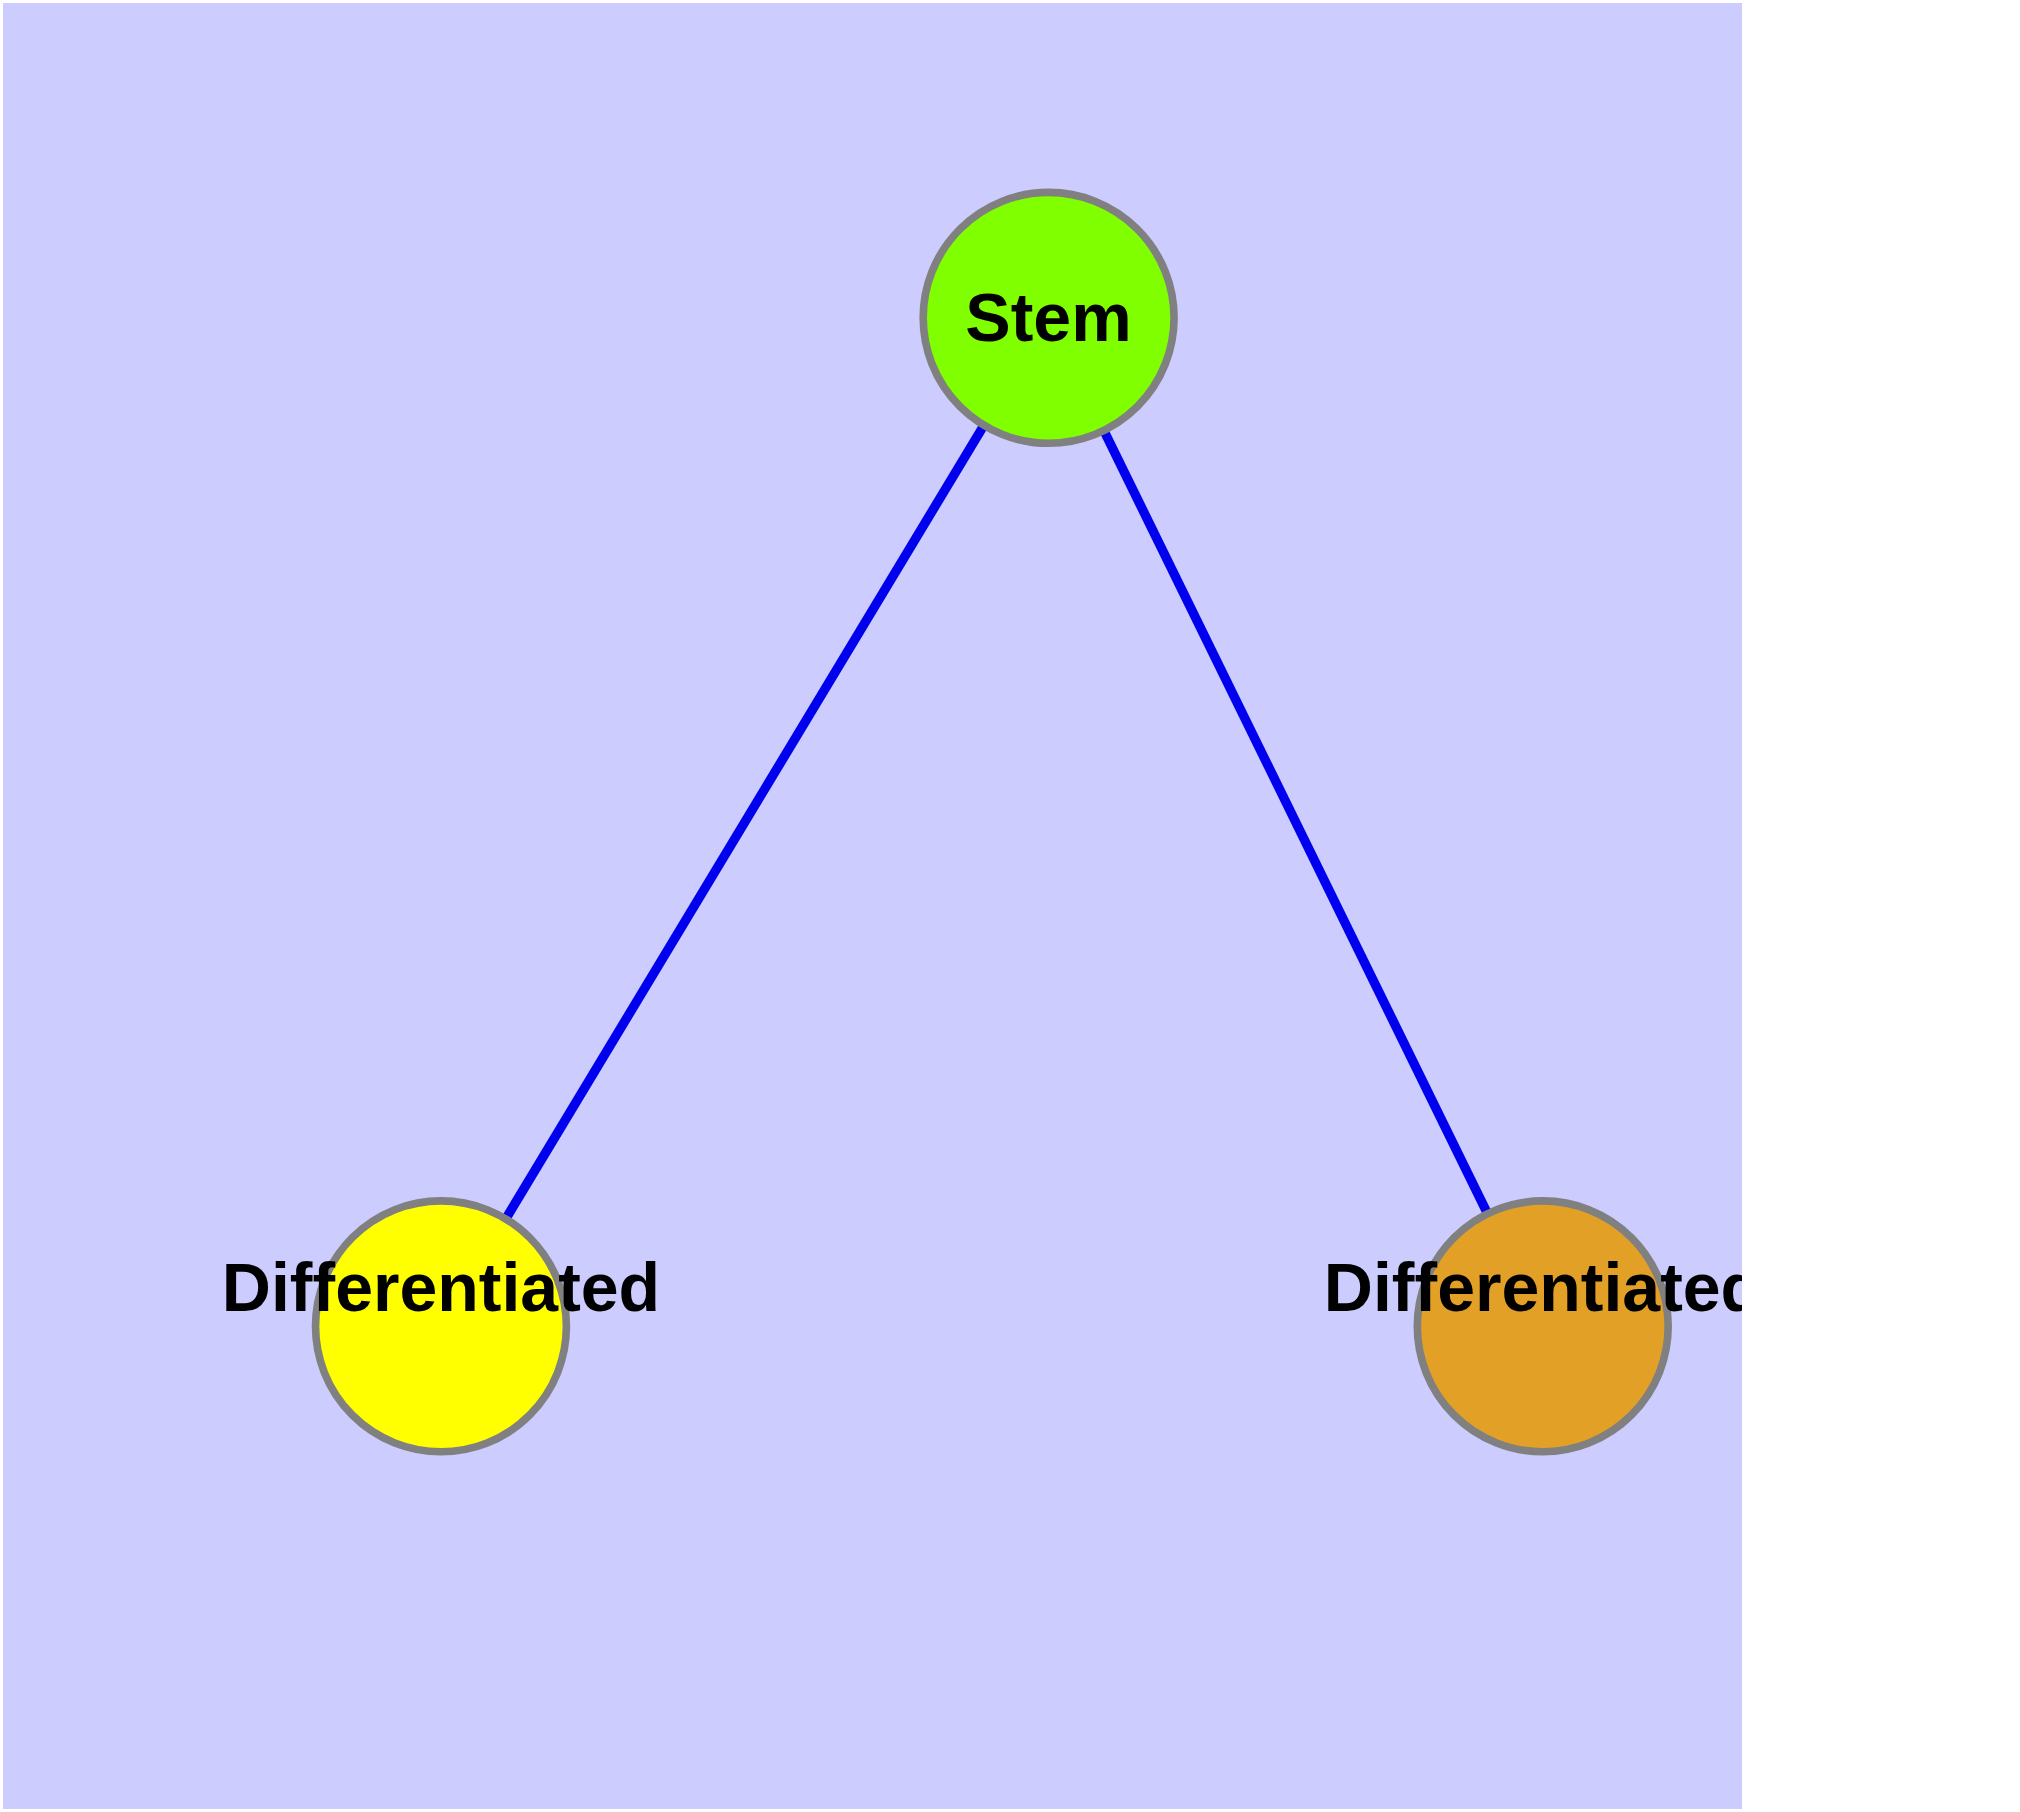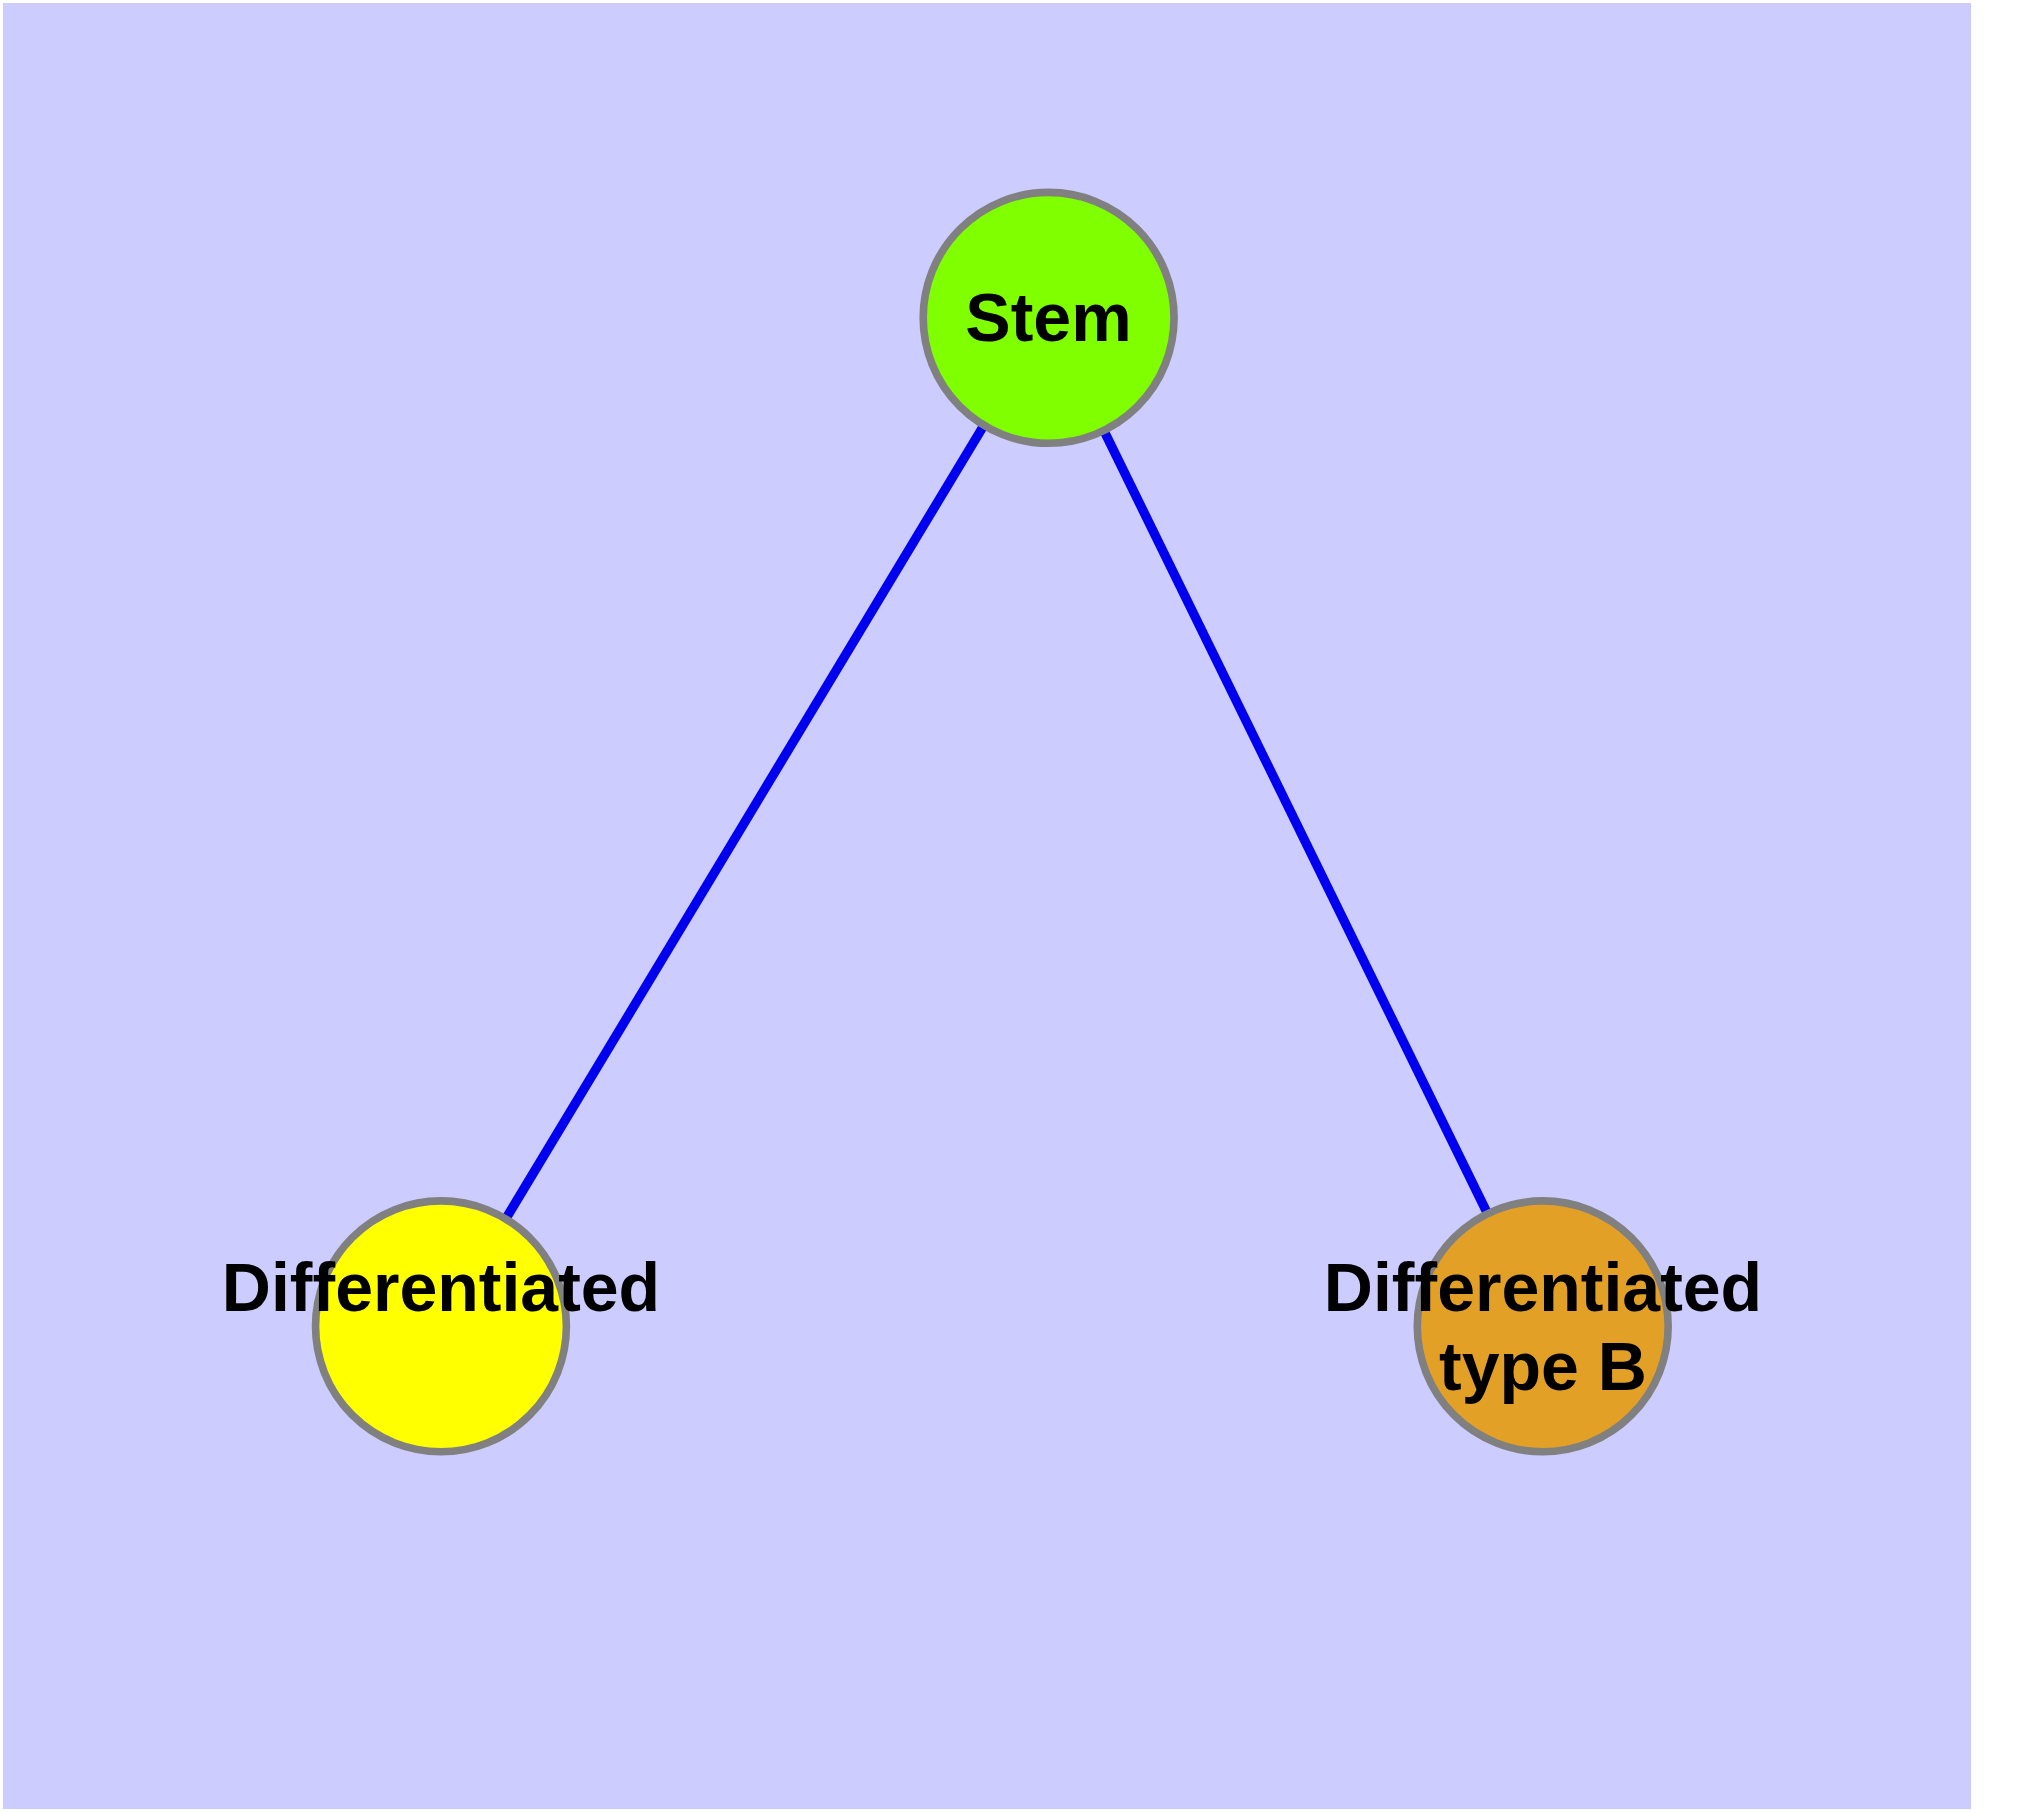--- a/index.html
+++ b/index.html
@@ -10,7 +10,7 @@
   }
   #root {
     position: relative;
-    width: 1971px;
+    width: 1742px;
     height: 1812px;
     background: #ffffff;
     overflow: hidden;

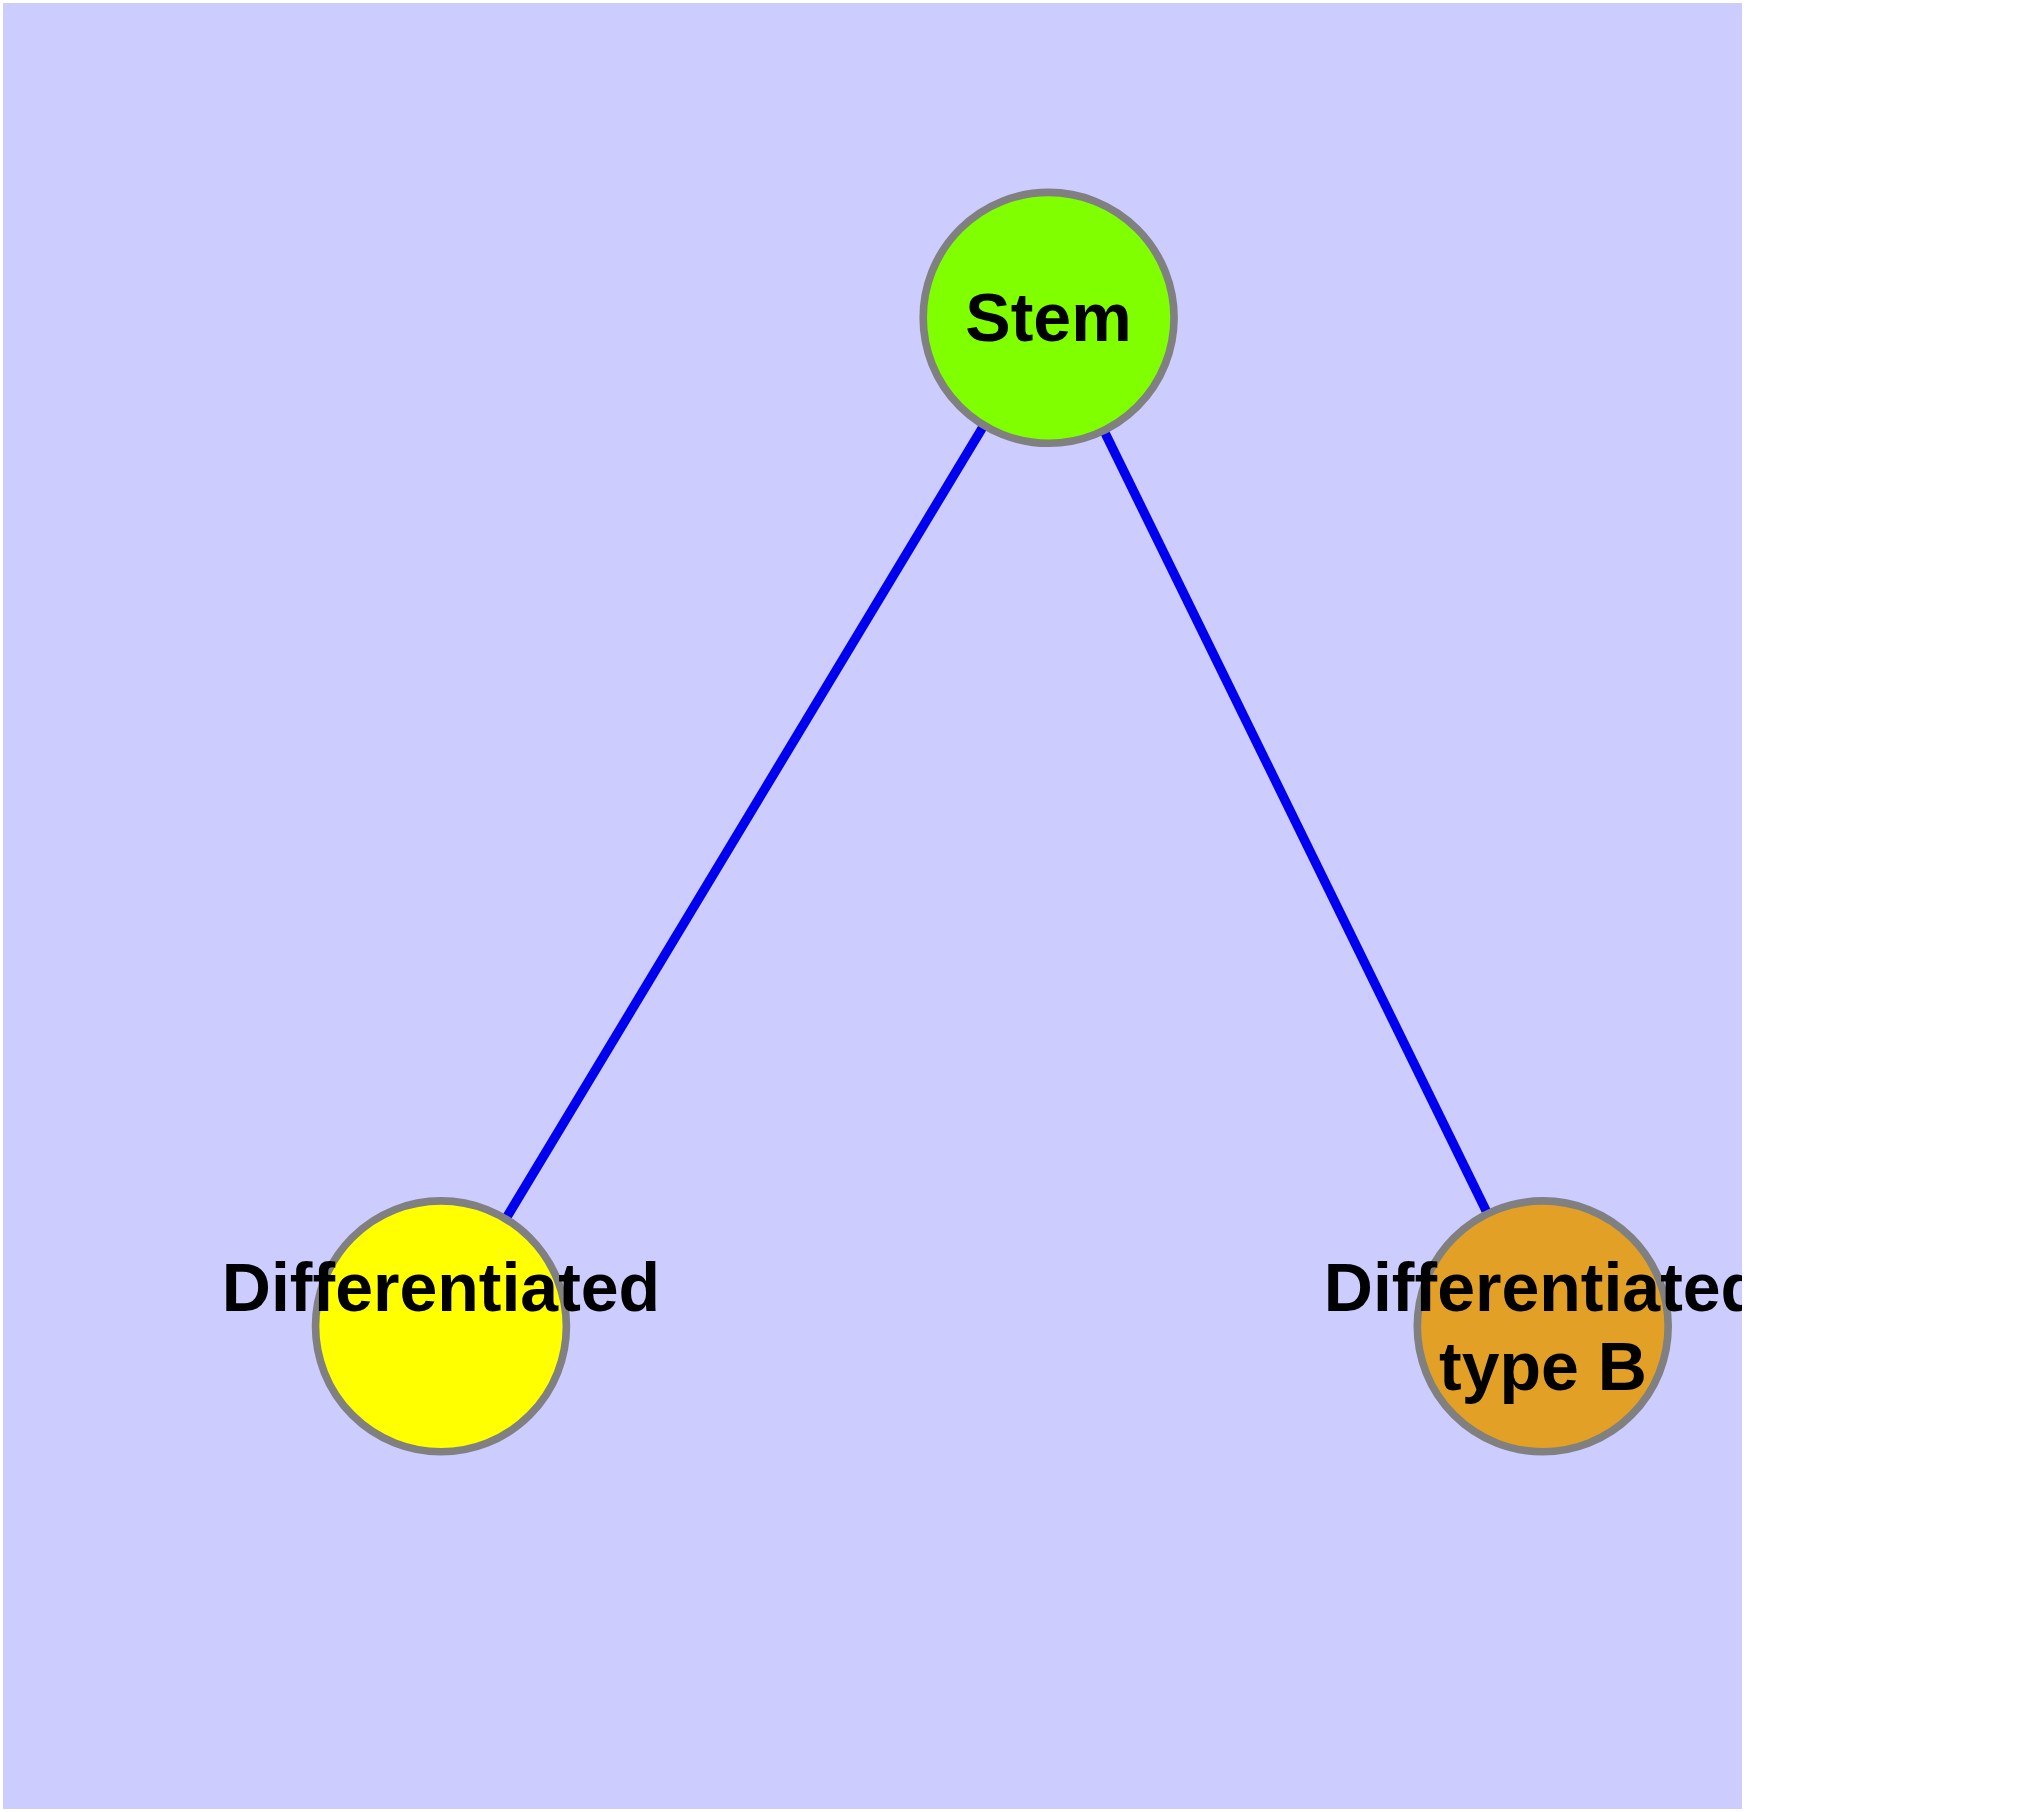--- a/index.html
+++ b/index.html
@@ -87,7 +87,7 @@
 
   <div class="node-label" id="label-diff-a" style="left: 102px; top: 1248px; color: rgb(0, 0, 0);"><span>Differentiated</span><br></div>
 
-  <div class="node-label" id="label-diff-b" style="left: 1204px; top: 1248px; color: rgb(0, 0, 0);"><span>Differentiated</span><br><span>type B</span></div>
+  <div class="node-label" id="label-diff-b" style="left: 1204px; top: 1248px; color: rgb(0, 0, 0);"><span>Differentiated</span><br></div>
 
 </div>
 

